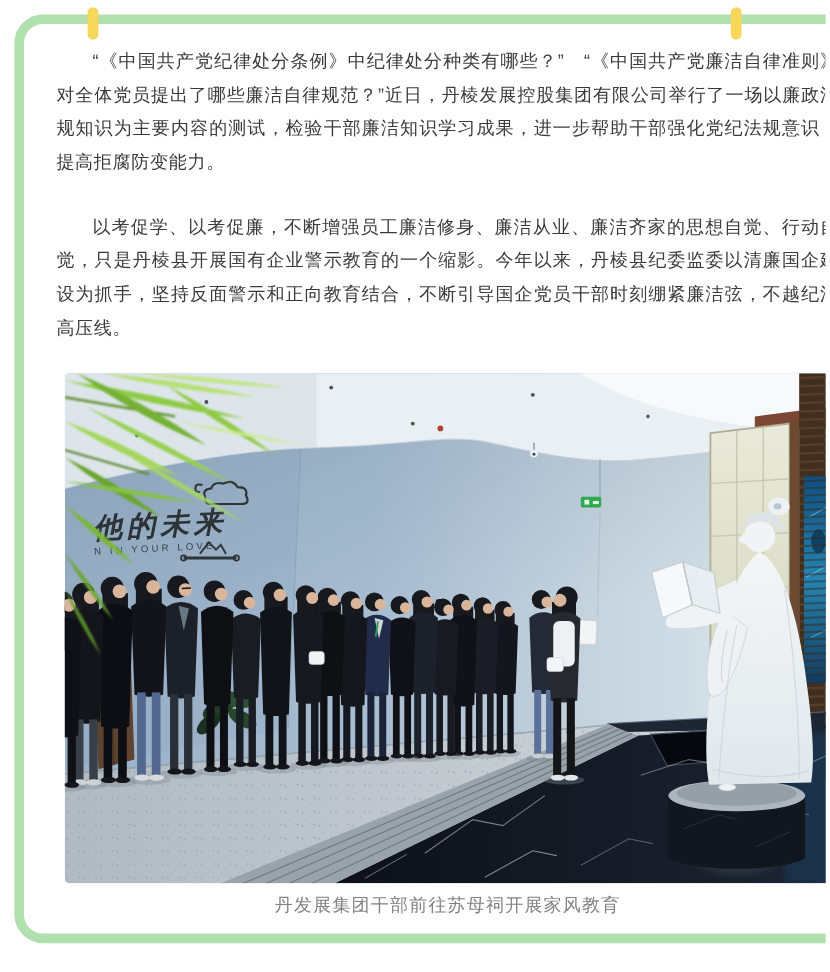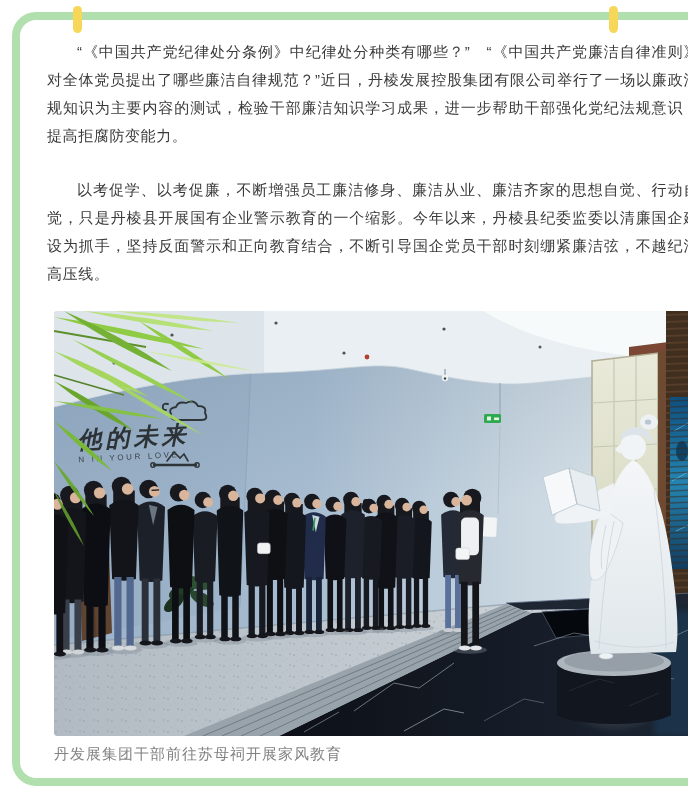--- a/index.html
+++ b/index.html
@@ -25,7 +25,7 @@
   .photo-figure{margin:23px auto 0;width:638px;}
   .photo-figure svg{display:block;border-radius:4px;}
   figcaption{
-    margin-top:9px;text-align:left;font-size:15px;color:var(--cap);letter-spacing:1px;
+    margin-top:9px;text-align:center;font-size:15px;color:var(--cap);letter-spacing:1px;
   }
 </style>
 </head>

